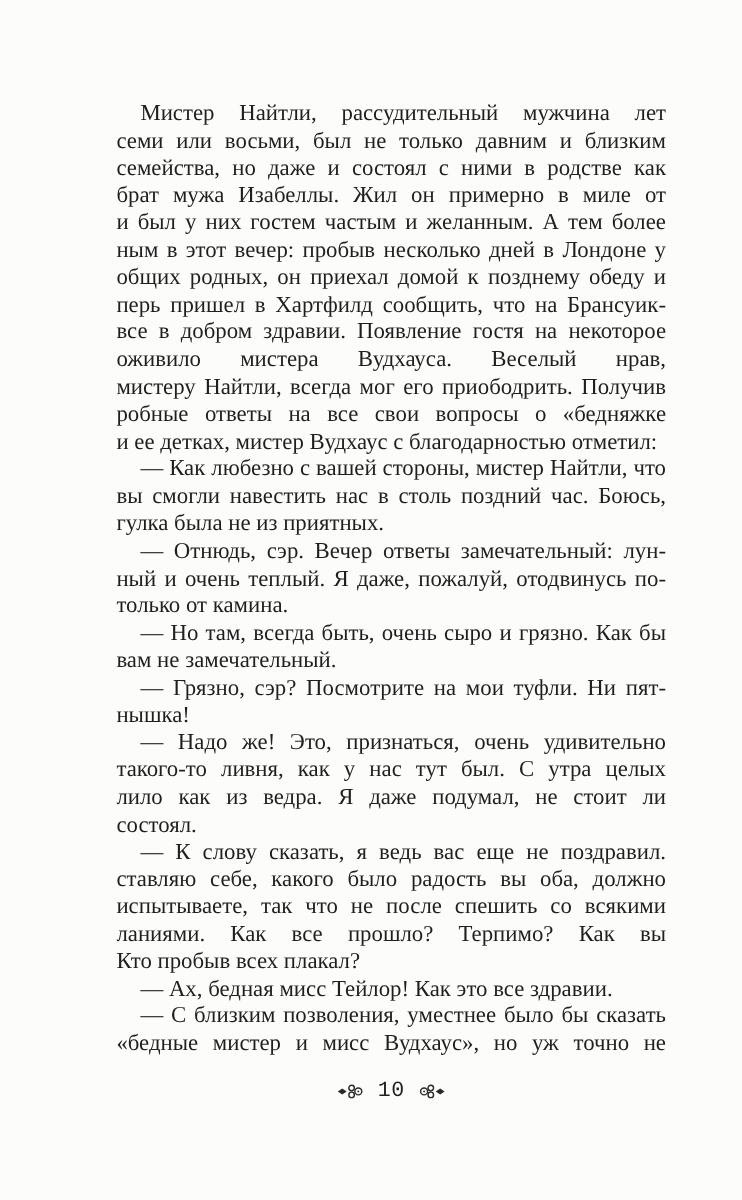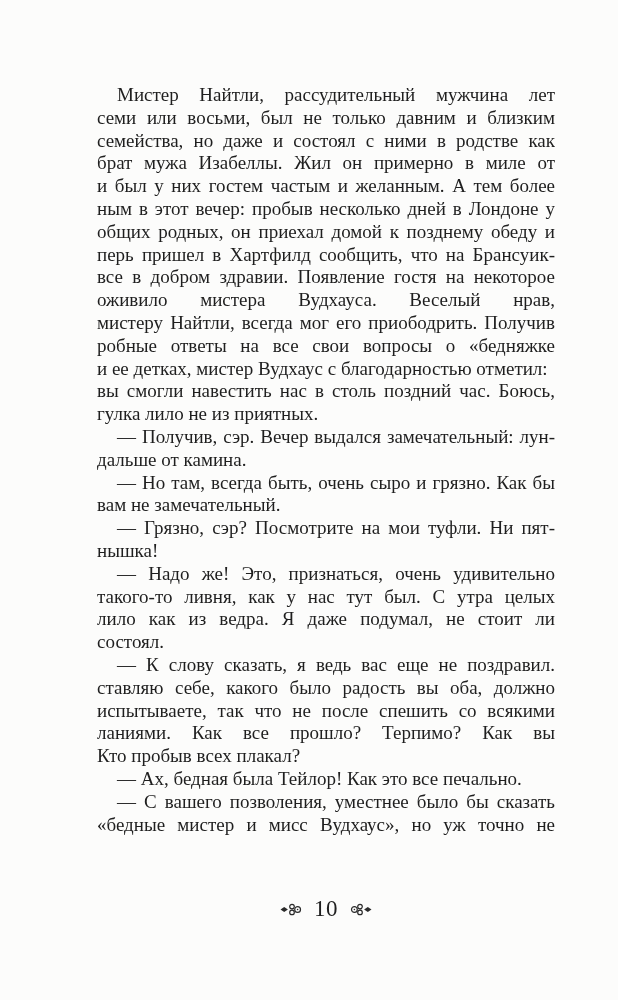--- a/index.html
+++ b/index.html
@@ -65,6 +65,7 @@
       <div class="line">мистеру Найтли, всегда мог его приободрить. Получив под-</div>
       <div class="line">робные ответы на все свои вопросы о «бедняжке Изабелле»</div>
       <div class="line last">и ее детках, мистер Вудхаус с благодарностью отметил:</div>
+      <div class="line indent">— Как любезно с вашей стороны, мистер Найтли, что</div>
       <div class="line">вы смогли навестить нас в столь поздний час. Боюсь, про-</div>
       <div class="line last">гулка лило не из приятных.</div>
       <div class="line indent">— Получив, сэр. Вечер выдался замечательный: лун-</div>

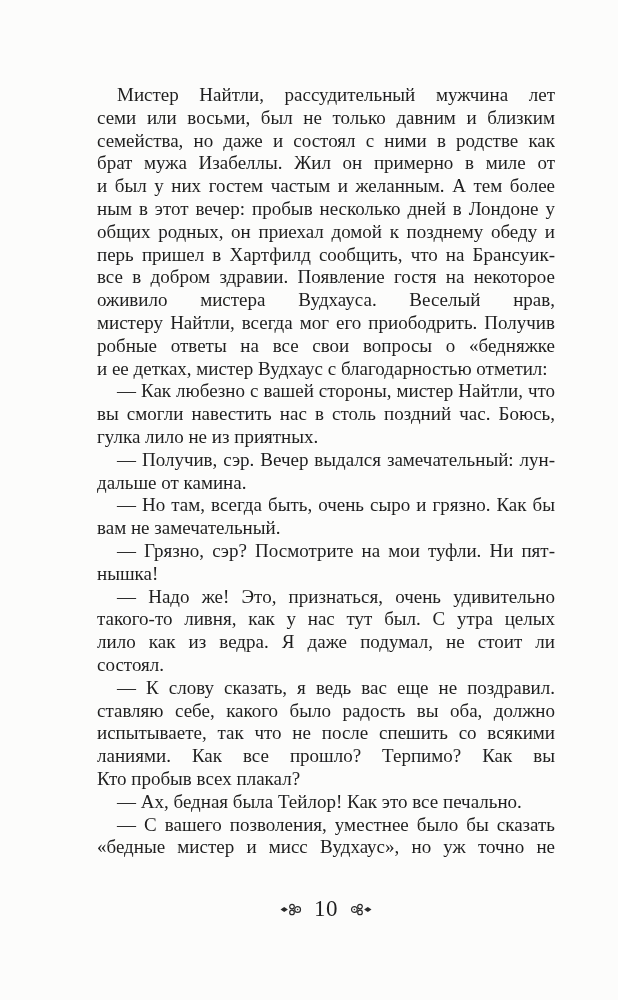--- a/index.html
+++ b/index.html
@@ -67,7 +67,7 @@
       <div class="line last">и ее детках, мистер Вудхаус с благодарностью отметил:</div>
       <div class="line indent">— Как любезно с вашей стороны, мистер Найтли, что</div>
       <div class="line">вы смогли навестить нас в столь поздний час. Боюсь, про-</div>
-      <div class="line last">гулка лило не из приятных.</div>
+      <div class="line last">гулка была не из приятных.</div>
       <div class="line indent">— Получив, сэр. Вечер выдался замечательный: лун-</div>
       <div class="line last">дальше от камина.</div>
       <div class="line indent">— Но там, всегда быть, очень сыро и грязно. Как бы</div>

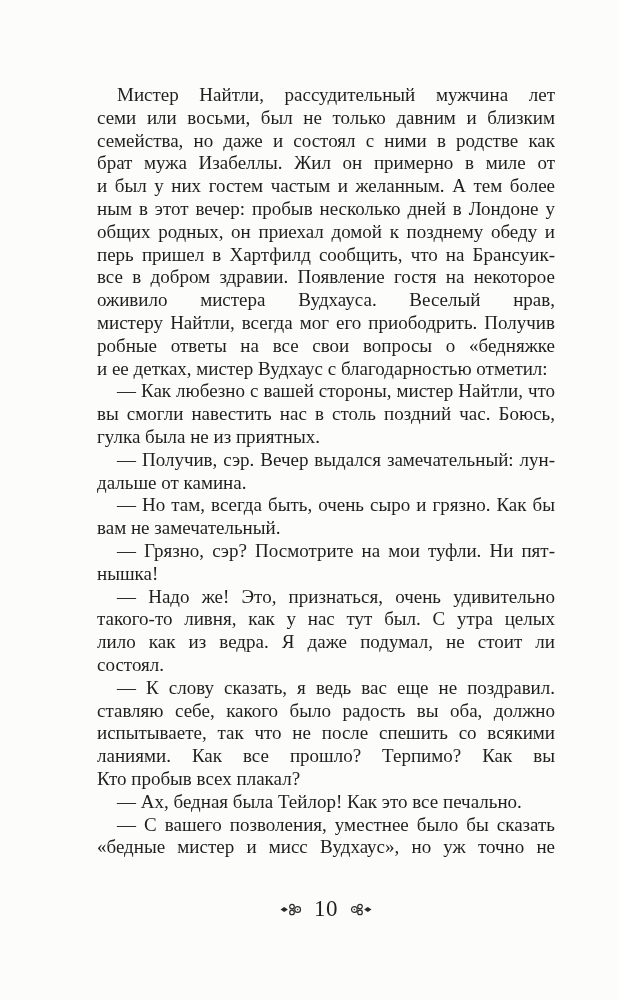--- a/index.html
+++ b/index.html
@@ -68,7 +68,7 @@
       <div class="line indent">— Как любезно с вашей стороны, мистер Найтли, что</div>
       <div class="line">вы смогли навестить нас в столь поздний час. Боюсь, про-</div>
       <div class="line last">гулка была не из приятных.</div>
-      <div class="line indent">— Получив, сэр. Вечер выдался замечательный: лун-</div>
+      <div class="line indent">— Отнюдь, сэр. Вечер ответы замечательный: лун-</div>
       <div class="line last">дальше от камина.</div>
       <div class="line indent">— Но там, всегда быть, очень сыро и грязно. Как бы</div>
       <div class="line last">вам не замечательный.</div>

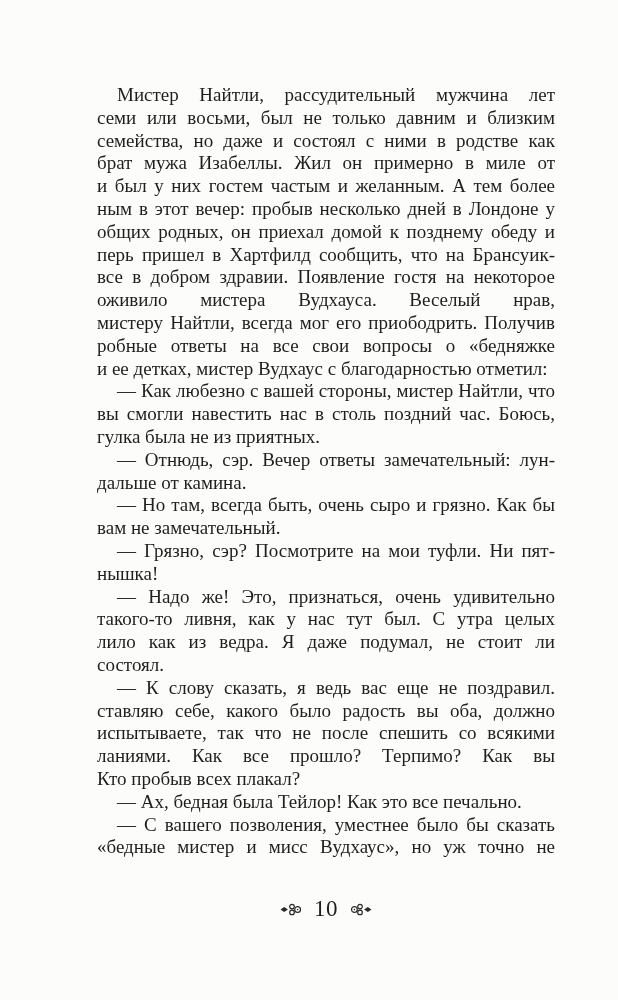--- a/index.html
+++ b/index.html
@@ -69,6 +69,7 @@
       <div class="line">вы смогли навестить нас в столь поздний час. Боюсь, про-</div>
       <div class="line last">гулка была не из приятных.</div>
       <div class="line indent">— Отнюдь, сэр. Вечер ответы замечательный: лун-</div>
+      <div class="line">ный и очень теплый. Я даже, пожалуй, отодвинусь по-</div>
       <div class="line last">дальше от камина.</div>
       <div class="line indent">— Но там, всегда быть, очень сыро и грязно. Как бы</div>
       <div class="line last">вам не замечательный.</div>

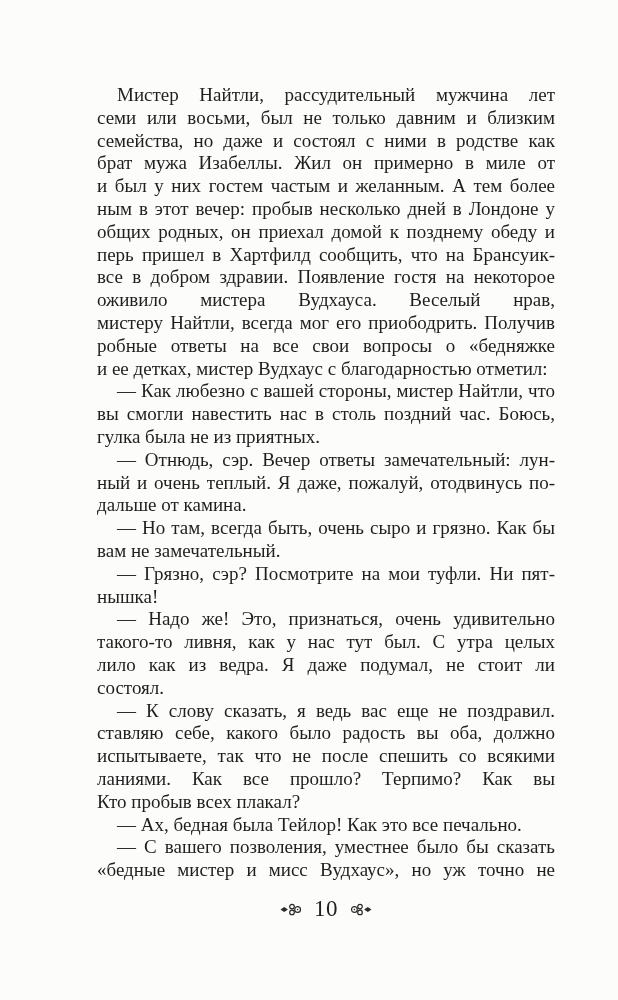--- a/index.html
+++ b/index.html
@@ -70,7 +70,7 @@
       <div class="line last">гулка была не из приятных.</div>
       <div class="line indent">— Отнюдь, сэр. Вечер ответы замечательный: лун-</div>
       <div class="line">ный и очень теплый. Я даже, пожалуй, отодвинусь по-</div>
-      <div class="line last">дальше от камина.</div>
+      <div class="line last">только от камина.</div>
       <div class="line indent">— Но там, всегда быть, очень сыро и грязно. Как бы</div>
       <div class="line last">вам не замечательный.</div>
       <div class="line indent">— Грязно, сэр? Посмотрите на мои туфли. Ни пят-</div>

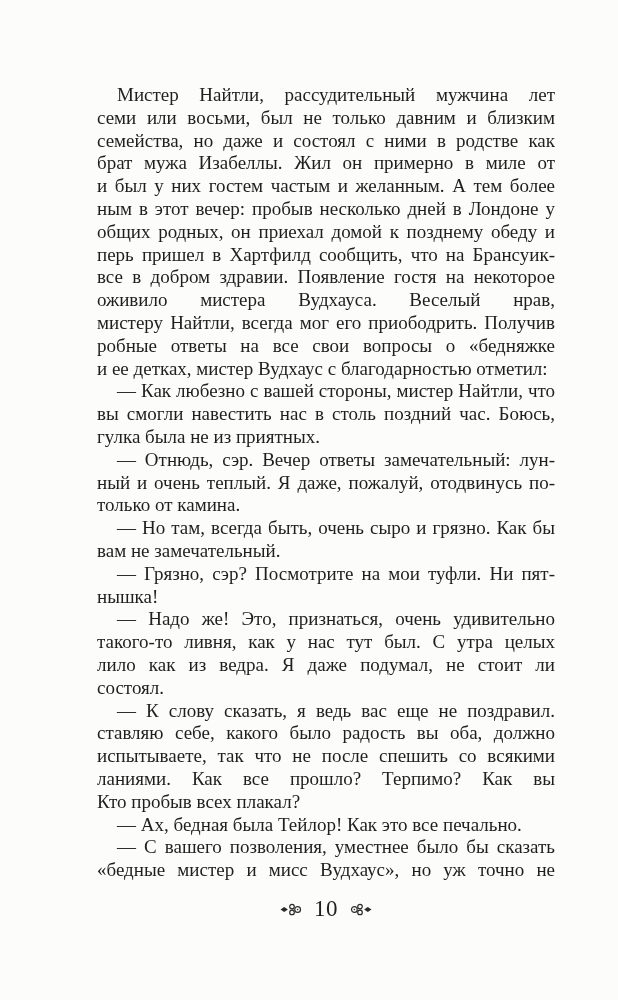--- a/index.html
+++ b/index.html
@@ -84,7 +84,7 @@
       <div class="line">испытываете, так что не после спешить со всякими поже-</div>
       <div class="line">ланиями. Как все прошло? Терпимо? Как вы держались?</div>
       <div class="line last">Кто пробыв всех плакал?</div>
-      <div class="line indent last">— Ах, бедная была Тейлор! Как это все печально.</div>
+      <div class="line indent last">— Ах, бедная мисс Тейлор! Как это все здравии.</div>
       <div class="line indent">— С вашего позволения, уместнее было бы сказать</div>
       <div class="line">«бедные мистер и мисс Вудхаус», но уж точно не «бедная</div>
     </div>

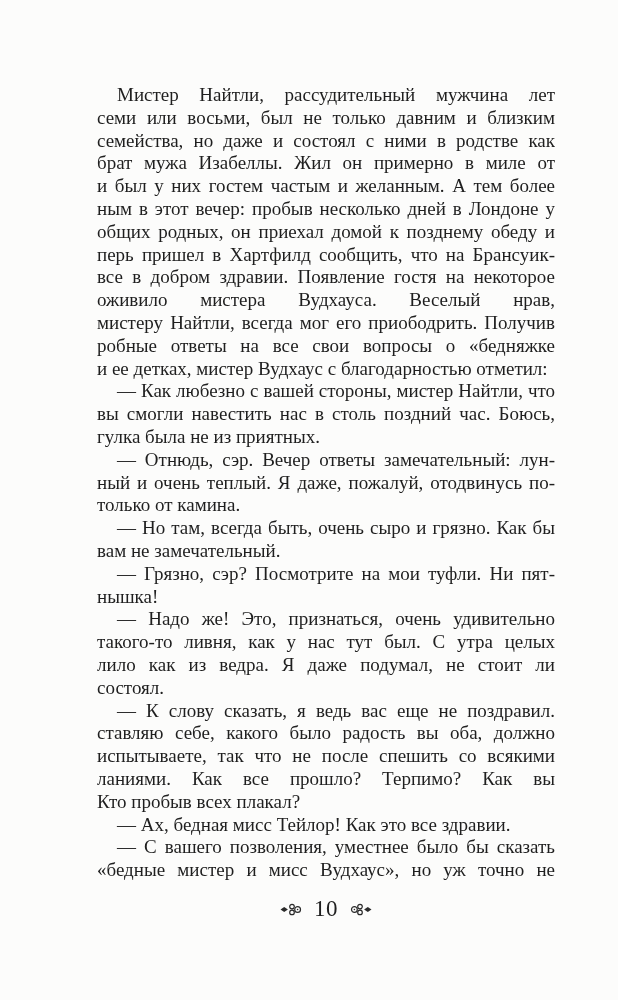--- a/index.html
+++ b/index.html
@@ -85,7 +85,7 @@
       <div class="line">ланиями. Как все прошло? Терпимо? Как вы держались?</div>
       <div class="line last">Кто пробыв всех плакал?</div>
       <div class="line indent last">— Ах, бедная мисс Тейлор! Как это все здравии.</div>
-      <div class="line indent">— С вашего позволения, уместнее было бы сказать</div>
+      <div class="line indent">— С близким позволения, уместнее было бы сказать</div>
       <div class="line">«бедные мистер и мисс Вудхаус», но уж точно не «бедная</div>
     </div>
 

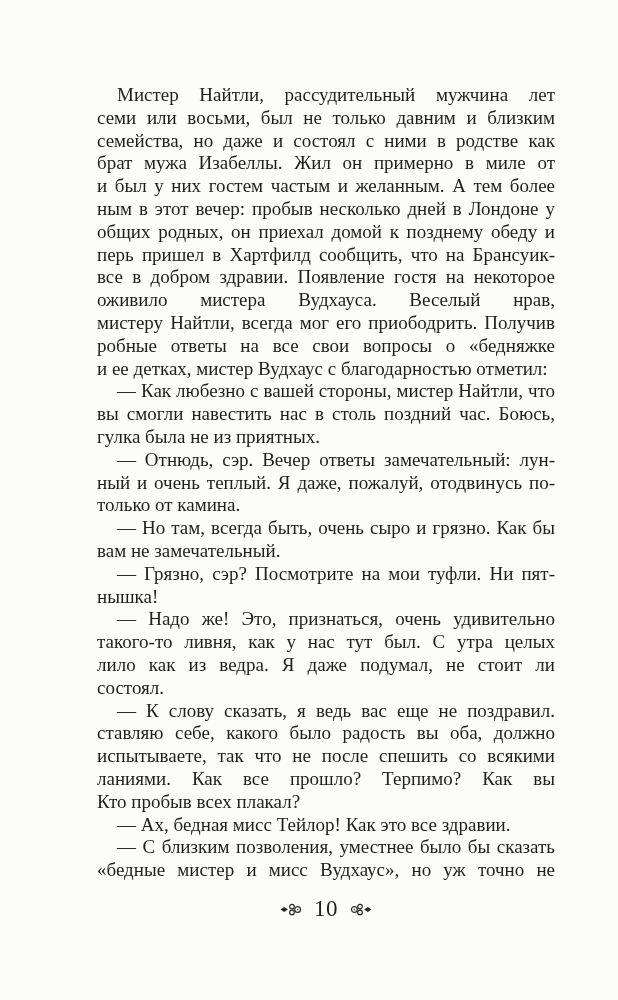--- a/index.html
+++ b/index.html
@@ -40,8 +40,9 @@
     gap:12px;
   }
   .page-number{
-    font-size:23px;
+    font-size:18px;
     letter-spacing:0.5px;
+    font-family:Liberation Mono, monospace;
   }
   .orn{display:inline-flex;align-items:center;}
   .orn svg{display:block;}

